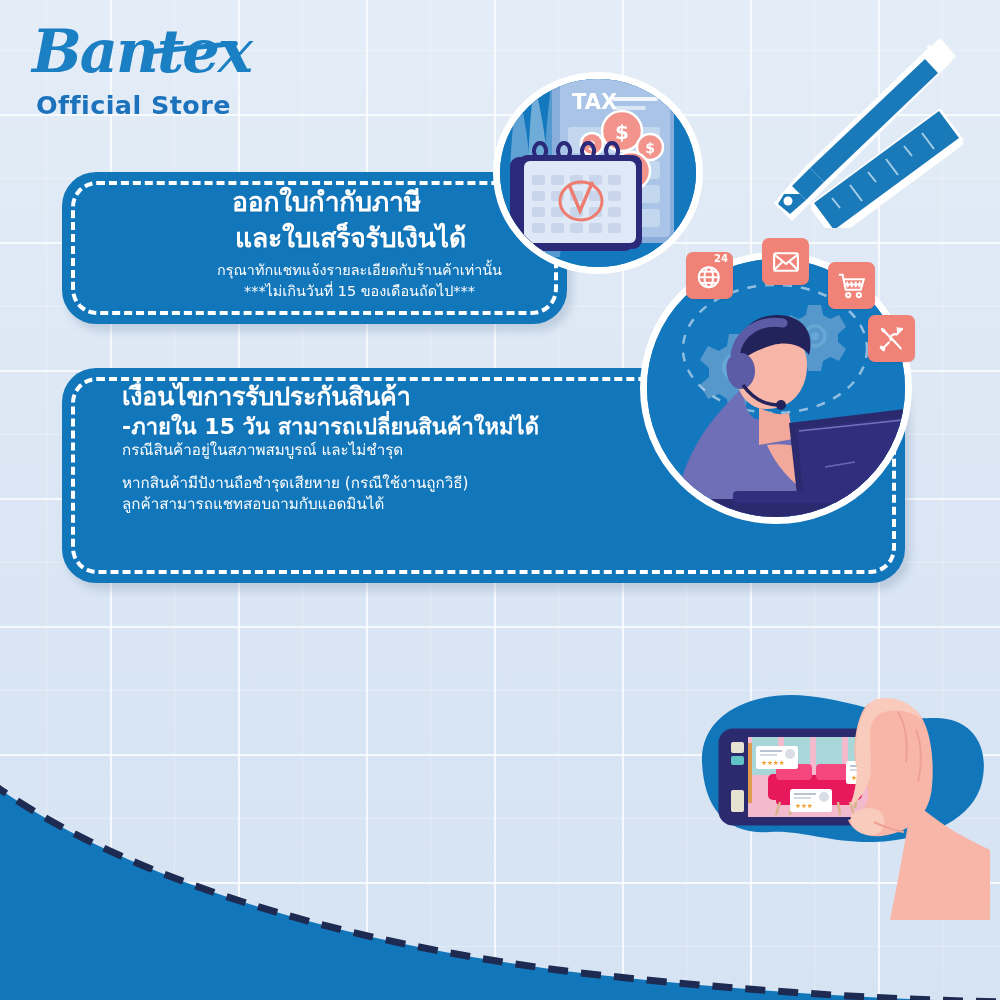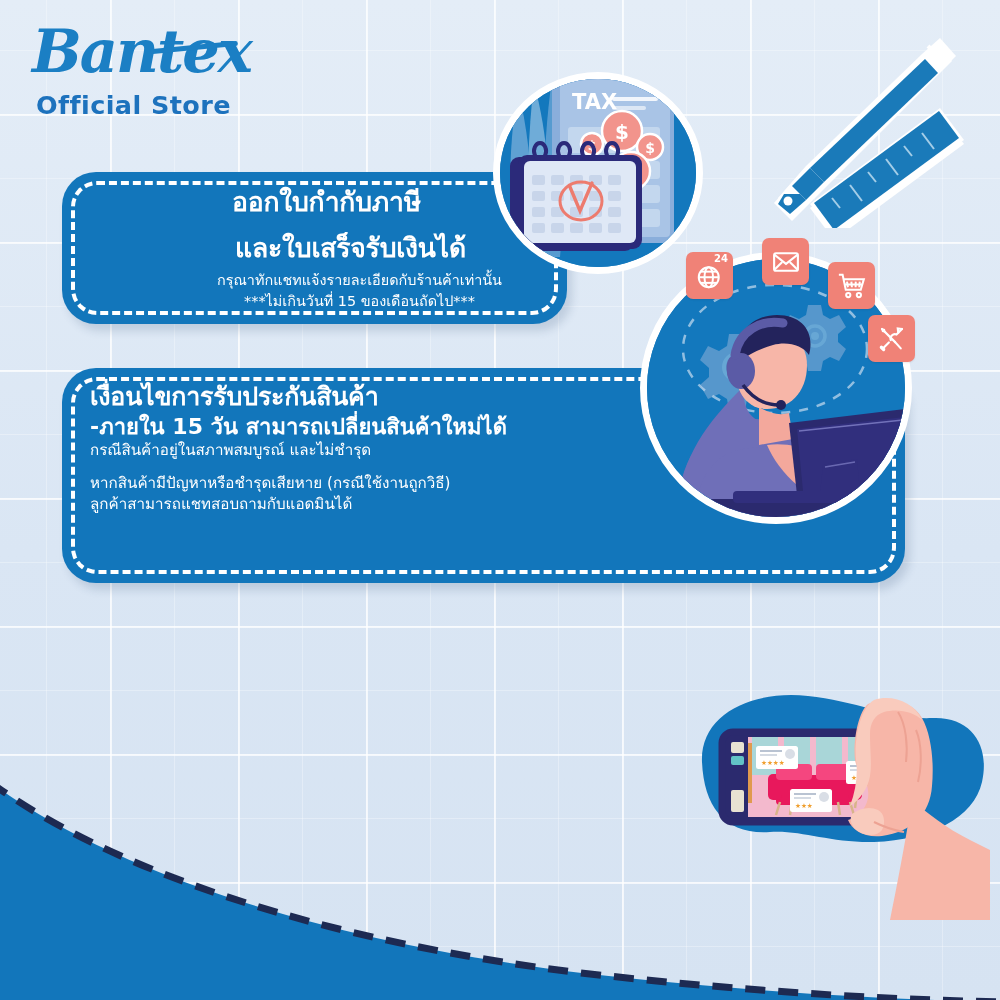--- a/index.html
+++ b/index.html
@@ -102,7 +102,7 @@
   
   #card-tax .inner{ padding:16px 0 0 24px; }
   #card-tax .h-title{ font-size:26.5px; }
-  #card-tax .h-title .l2{ display:block; padding-left:48px; margin-top:18px; }
+  #card-tax .h-title .l2{ display:block; padding-left:48px; margin-top:8px; }
   #card-tax .sub{ font-size:14.4px; margin-top:9px; padding-left:66px; }
   #card-tax .sub span{ display:block; }
   #card-tax .sub .l2{ margin-top:3px; }

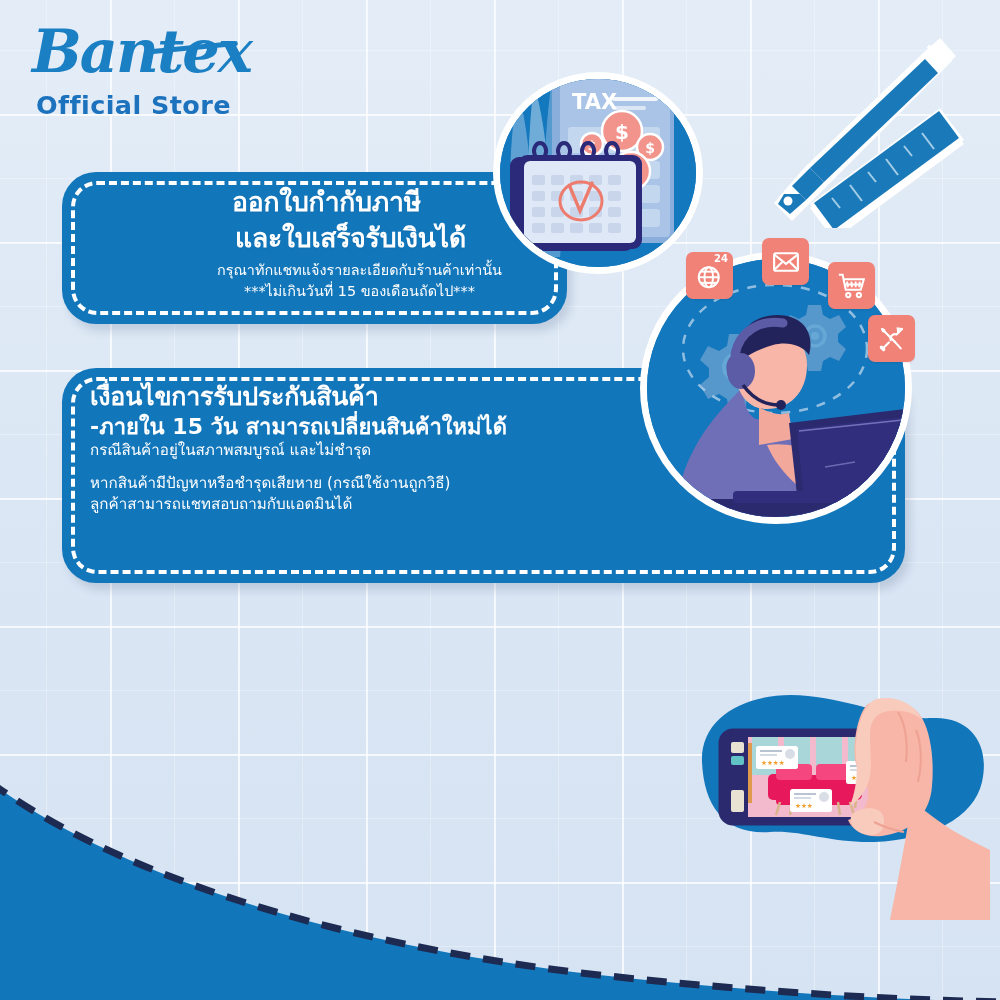--- a/index.html
+++ b/index.html
@@ -88,7 +88,7 @@
 
   #card-tax{ left:62px;  top:172px; width:505px; height:152px; border-radius:34px;text-align:center; }
   #card-tax::after{ border-radius:26px; }
-  #card-warranty{ left:62px; top:368px; width:843px; height:215px; }
+  #card-warranty{ left:62px; top:368px; width:843px; height:215px;padding-left:32px; }
   #card-video{ left:62px; top:648px; width:590px; height:190px; }
 
   .h-title{

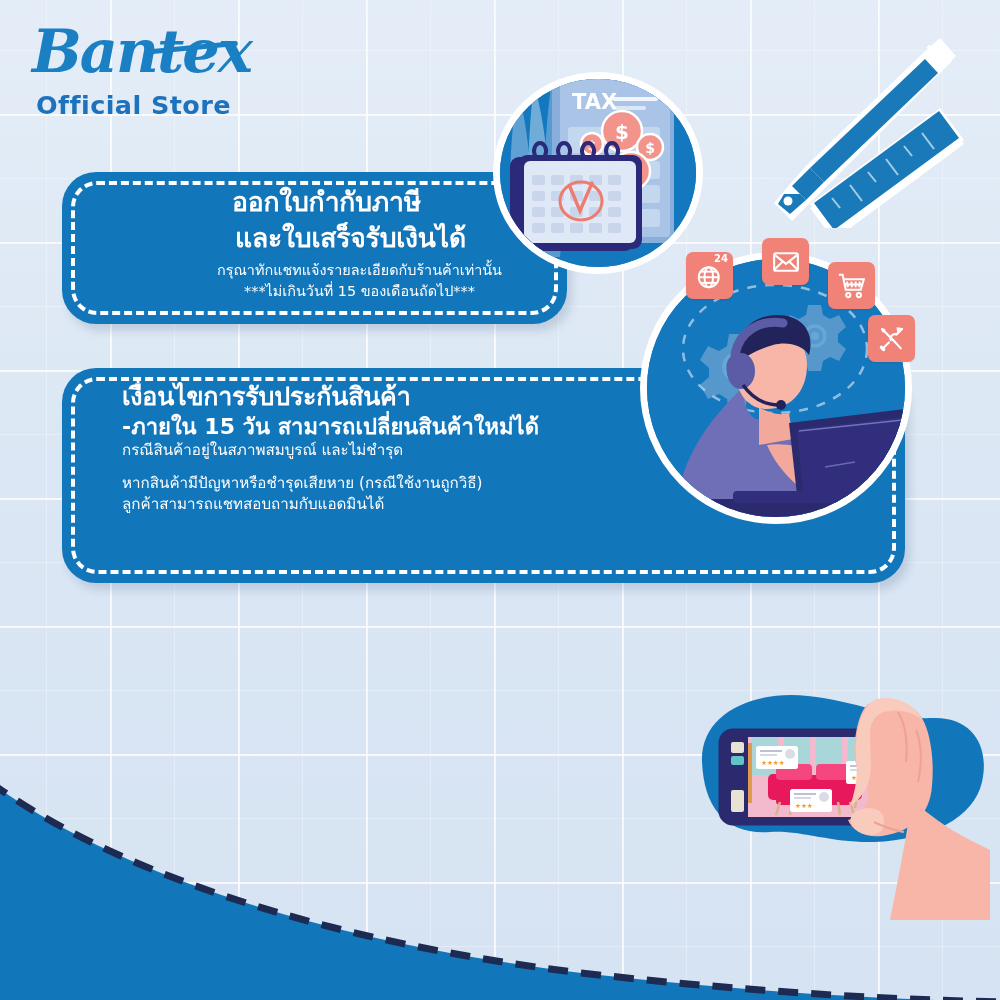--- a/index.html
+++ b/index.html
@@ -297,7 +297,7 @@
       <div class="bullet">-ภายใน 15 วัน สามารถเปลี่ยนสินค้าใหม่ได้</div>
       <div class="note">กรณีสินค้าอยู่ในสภาพสมบูรณ์ และไม่ชำรุด</div>
       <div class="grp2">
-        <div class="note">หากสินค้ามีปัญหาหรือชำรุดเสียหาย (กรณีใช้งานถูกวิธี)</div>
+        <div class="note">หากสินค้ามีปังานถือชำรุดเสียหาย (กรณีใช้งานถูกวิธี)</div>
         <div class="note">ลูกค้าสามารถแชทสอบถามกับแอดมินได้</div>
       </div>
     </div>

